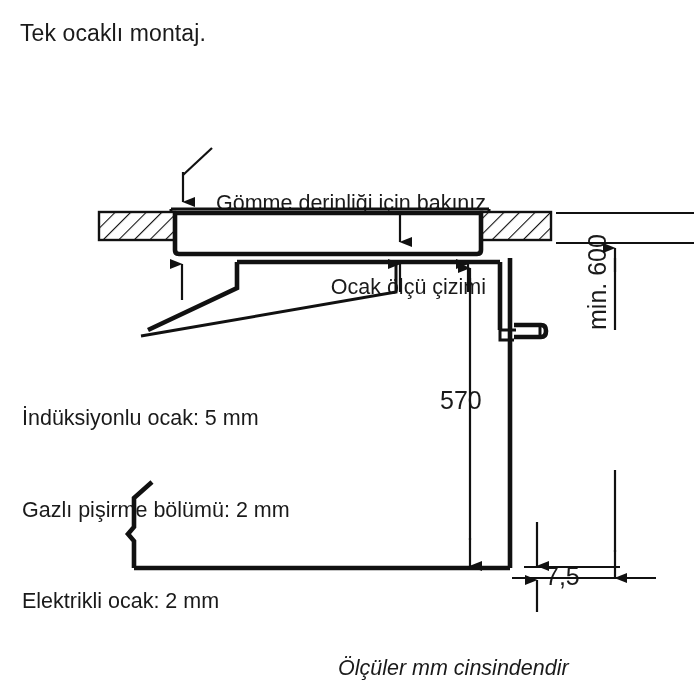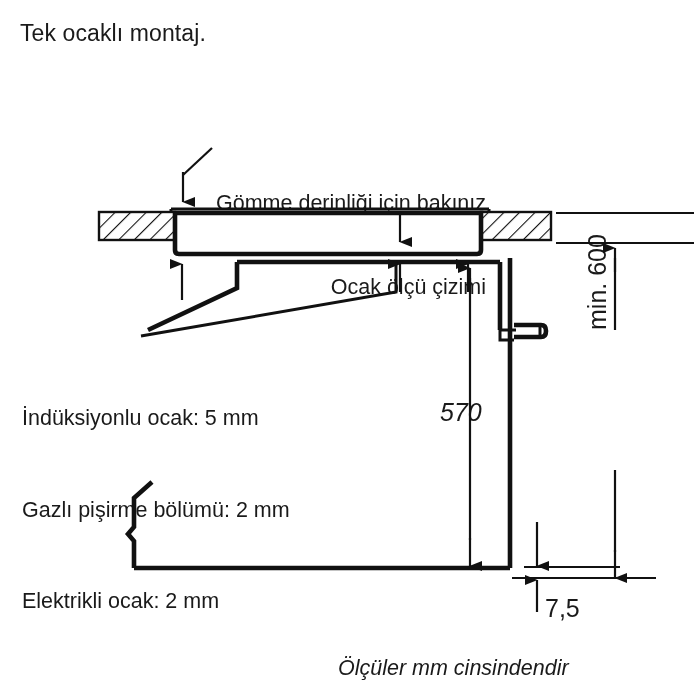--- a/index.html
+++ b/index.html
@@ -69,7 +69,7 @@
     white-space: pre;
     line-height: 1;
   }
-  .dim-570 { left: 440px; top: 400px; font-style: italic; }
+  .dim-570 { left: 440px; top: 388px; }
   .dim-75  { left: 545px; top: 564px; margin-top: 32px; }
   .dim-600 {
     left: 585px;

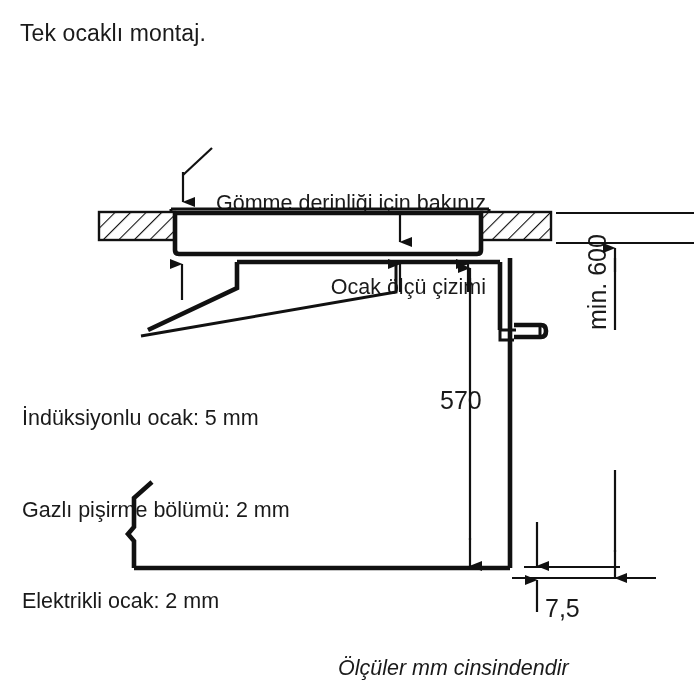--- a/index.html
+++ b/index.html
@@ -70,7 +70,7 @@
     line-height: 1;
   }
   .dim-570 { left: 440px; top: 388px; }
-  .dim-75  { left: 545px; top: 564px; margin-top: 32px; }
+  .dim-75  { left: 545px; top: 564px; }
   .dim-600 {
     left: 585px;
     top: 330px;

